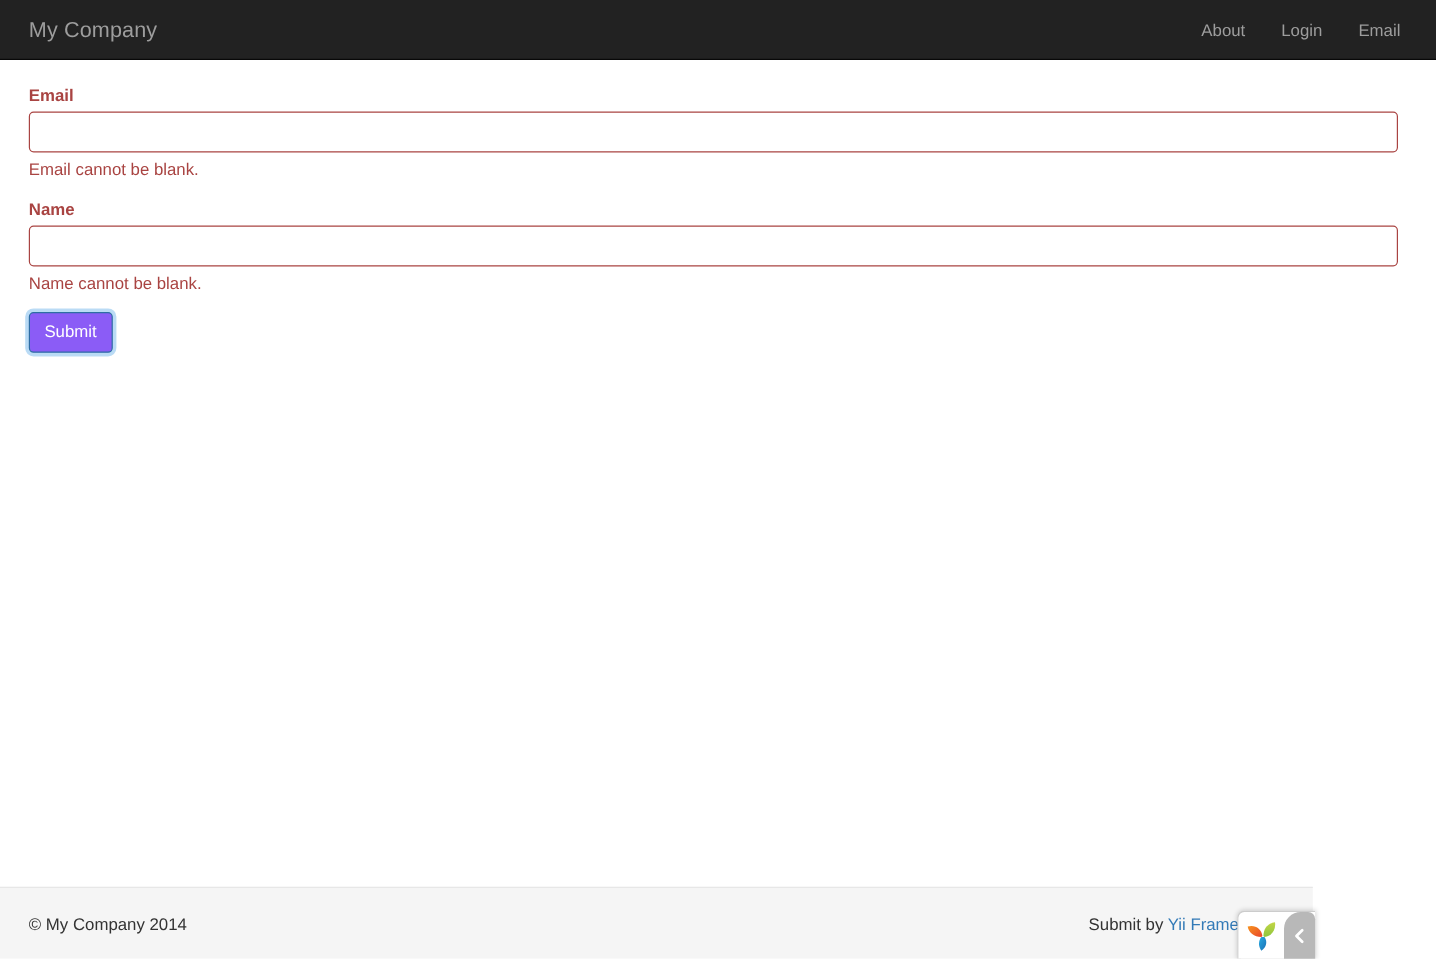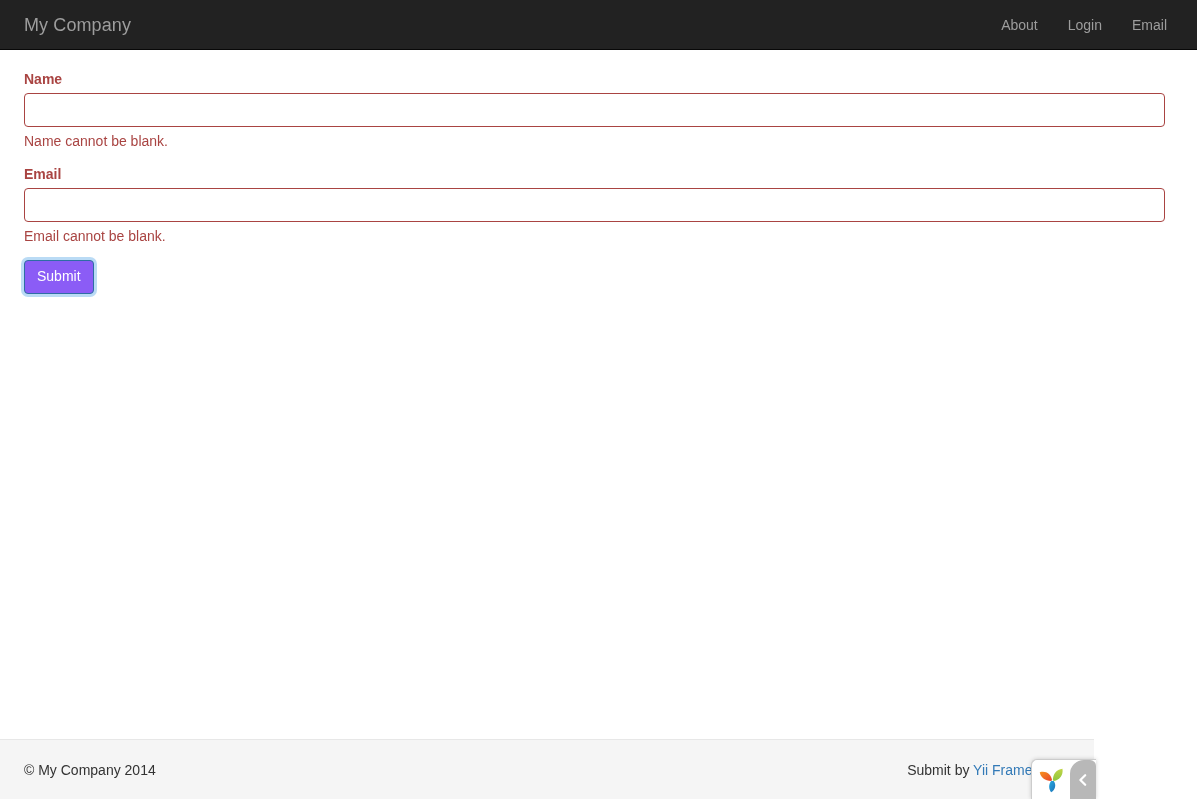--- a/index.html
+++ b/index.html
@@ -226,16 +226,16 @@
 
       
       <div class="form-group has-error">
+        <label class="control-label">Email</label>
+        <input class="form-control" type="text" value="" style="">
+        <p class="help-block">Email cannot be blank.</p>
+      </div>
+
+      
+      <div class="form-group has-error">
         <label class="control-label">Name</label>
         <input class="form-control" type="text" value="" style="">
         <p class="help-block">Name cannot be blank.</p>
-      </div>
-
-      
-      <div class="form-group has-error">
-        <label class="control-label">Email</label>
-        <input class="form-control" type="text" value="" style="">
-        <p class="help-block">Email cannot be blank.</p>
       </div>
 
       

